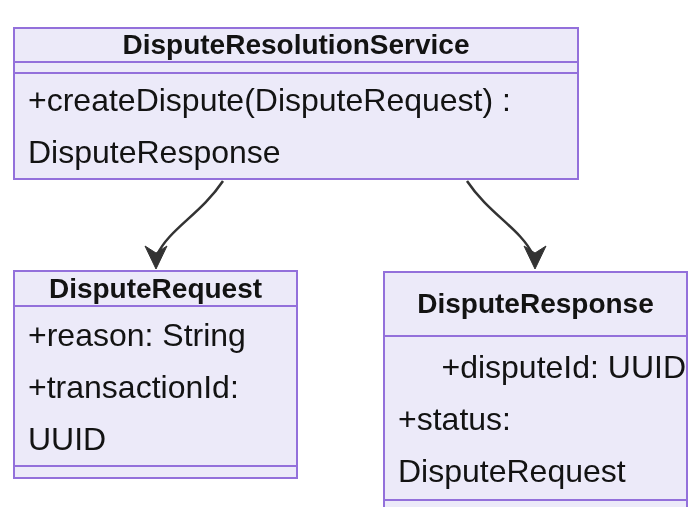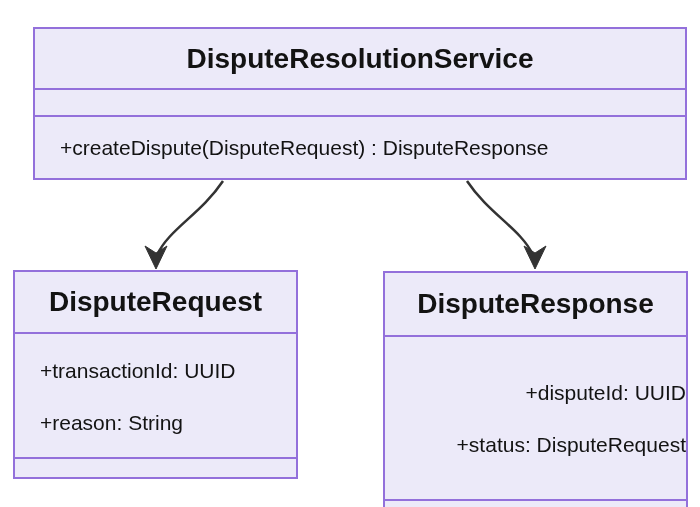--- a/index.html
+++ b/index.html
@@ -66,7 +66,7 @@
   }
 
   
-  .box-service { left: 13px; top: 27px; width: 654px; height: 153px; margin-left: 20px; }
+  .box-service { left: 13px; top: 27px; width: 566px; height: 153px; }
   .box-service .class-title { height: 59px; }
   .box-service .attrs { height: 27px; }
   .box-service .methods { flex: 1; }

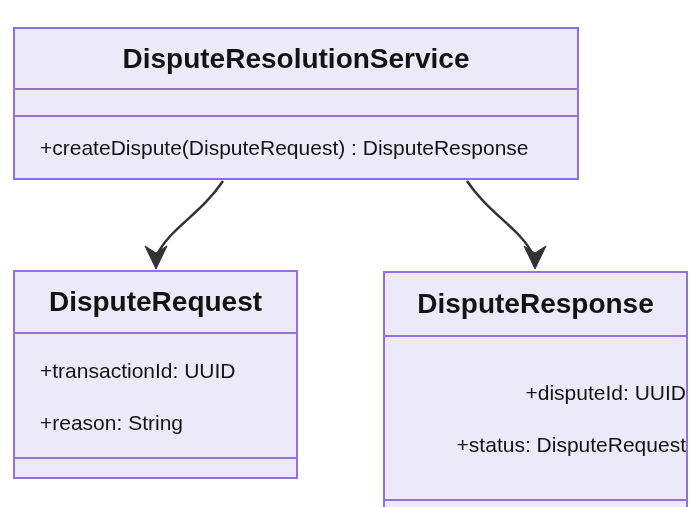--- a/index.html
+++ b/index.html
@@ -60,8 +60,8 @@
     display: flex;
     flex-direction: column;
     justify-content: center;
-    font-size: 21px;
-    padding-left: 25px;
+    font-size: 32px;
+    padding-left: 13px;
     line-height: 52px;
   }
 

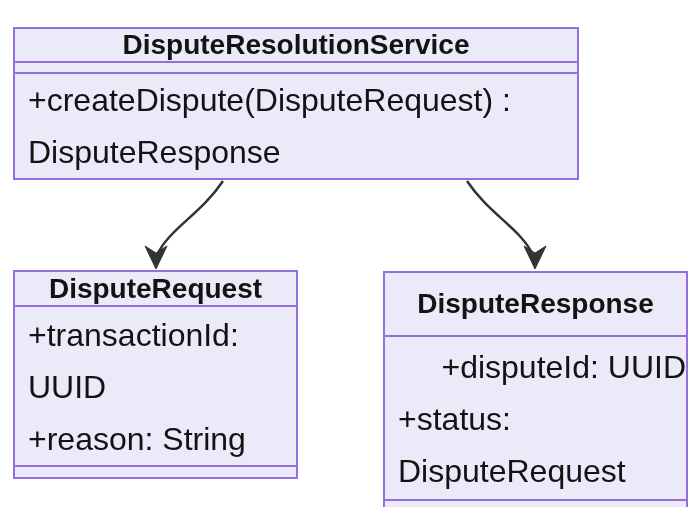--- a/index.html
+++ b/index.html
@@ -110,8 +110,8 @@
   <div class="class-box box-request">
     <div class="class-title">DisputeRequest</div>
     <div class="compartment attrs members">
+      <div>+reason: String</div>
       <div>+transactionId: UUID</div>
-      <div>+reason: String</div>
     </div>
     <div class="compartment methods"></div>
   </div>

